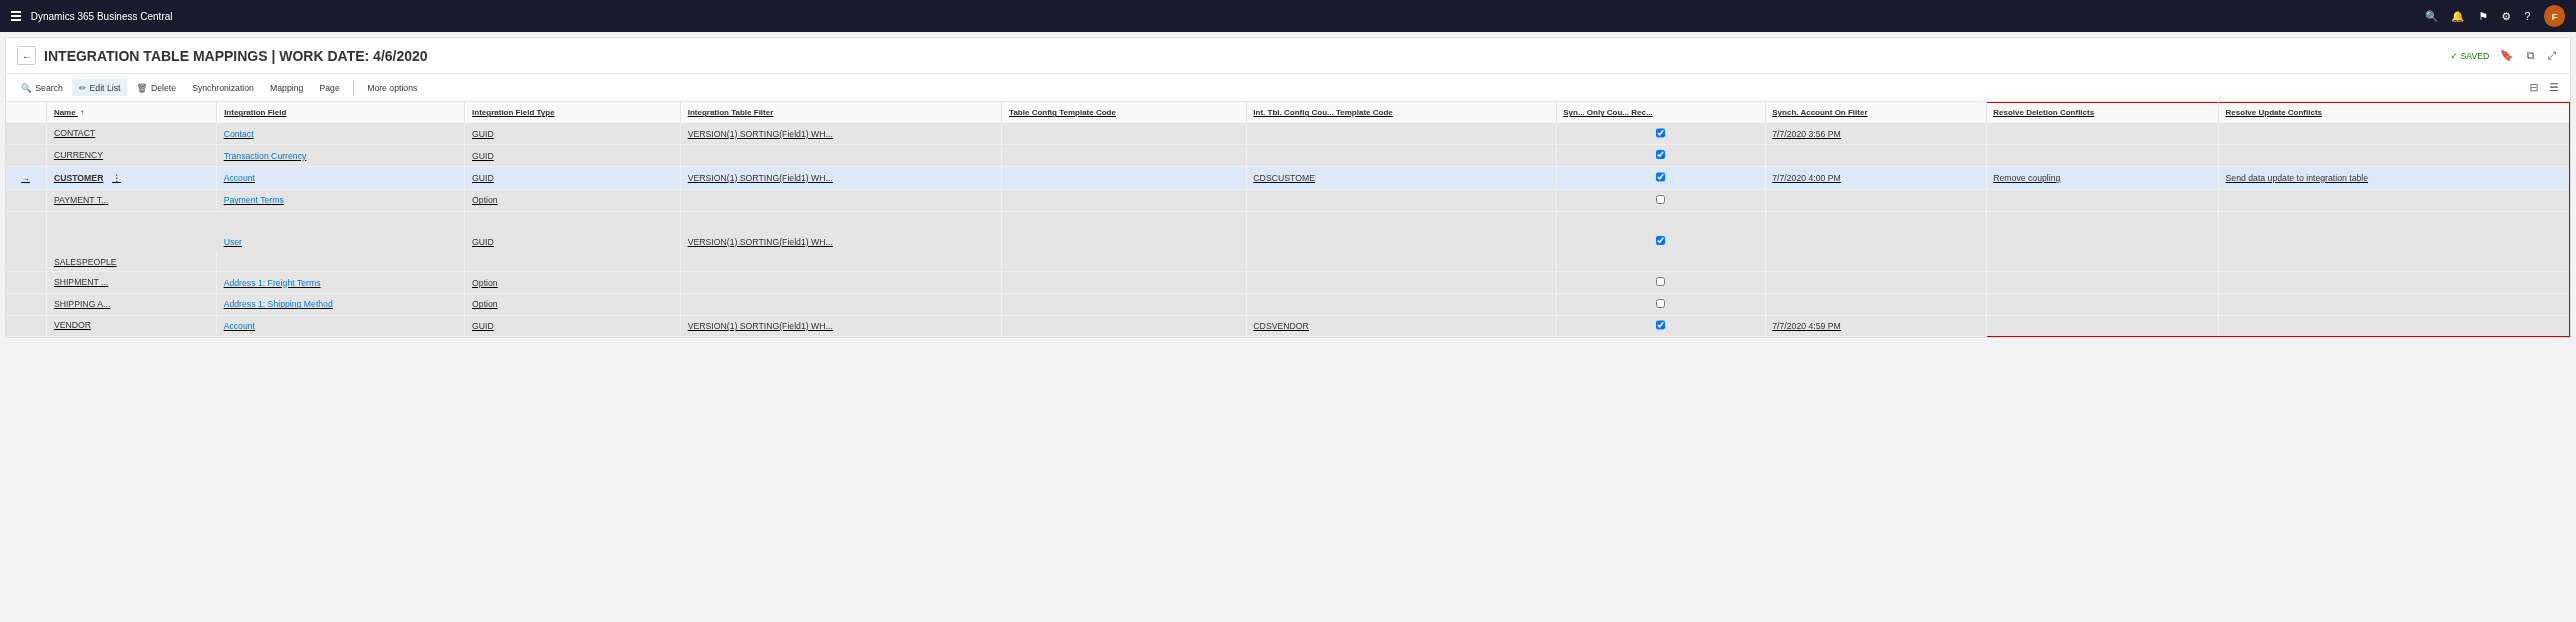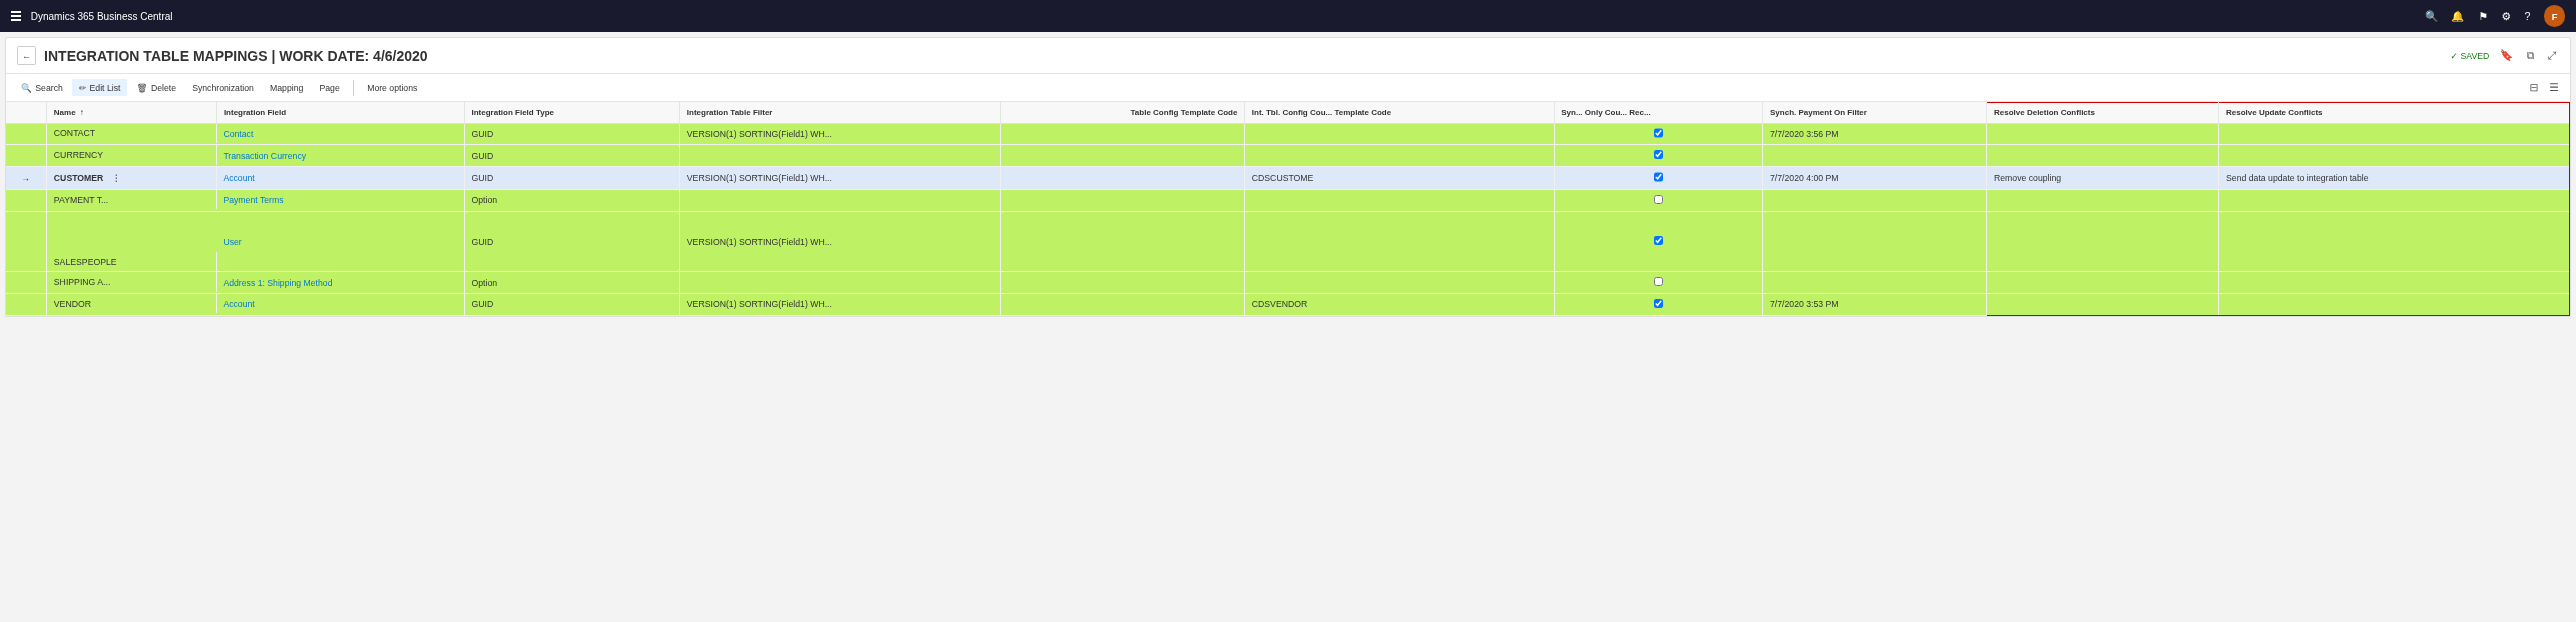--- a/index.html
+++ b/index.html
@@ -149,7 +149,8 @@
     
     .table-container {
       overflow-x: auto;
-      background: #bef264;
+      background: #e5e5e5;
+      text-decoration: underline;
     }
 
     table {

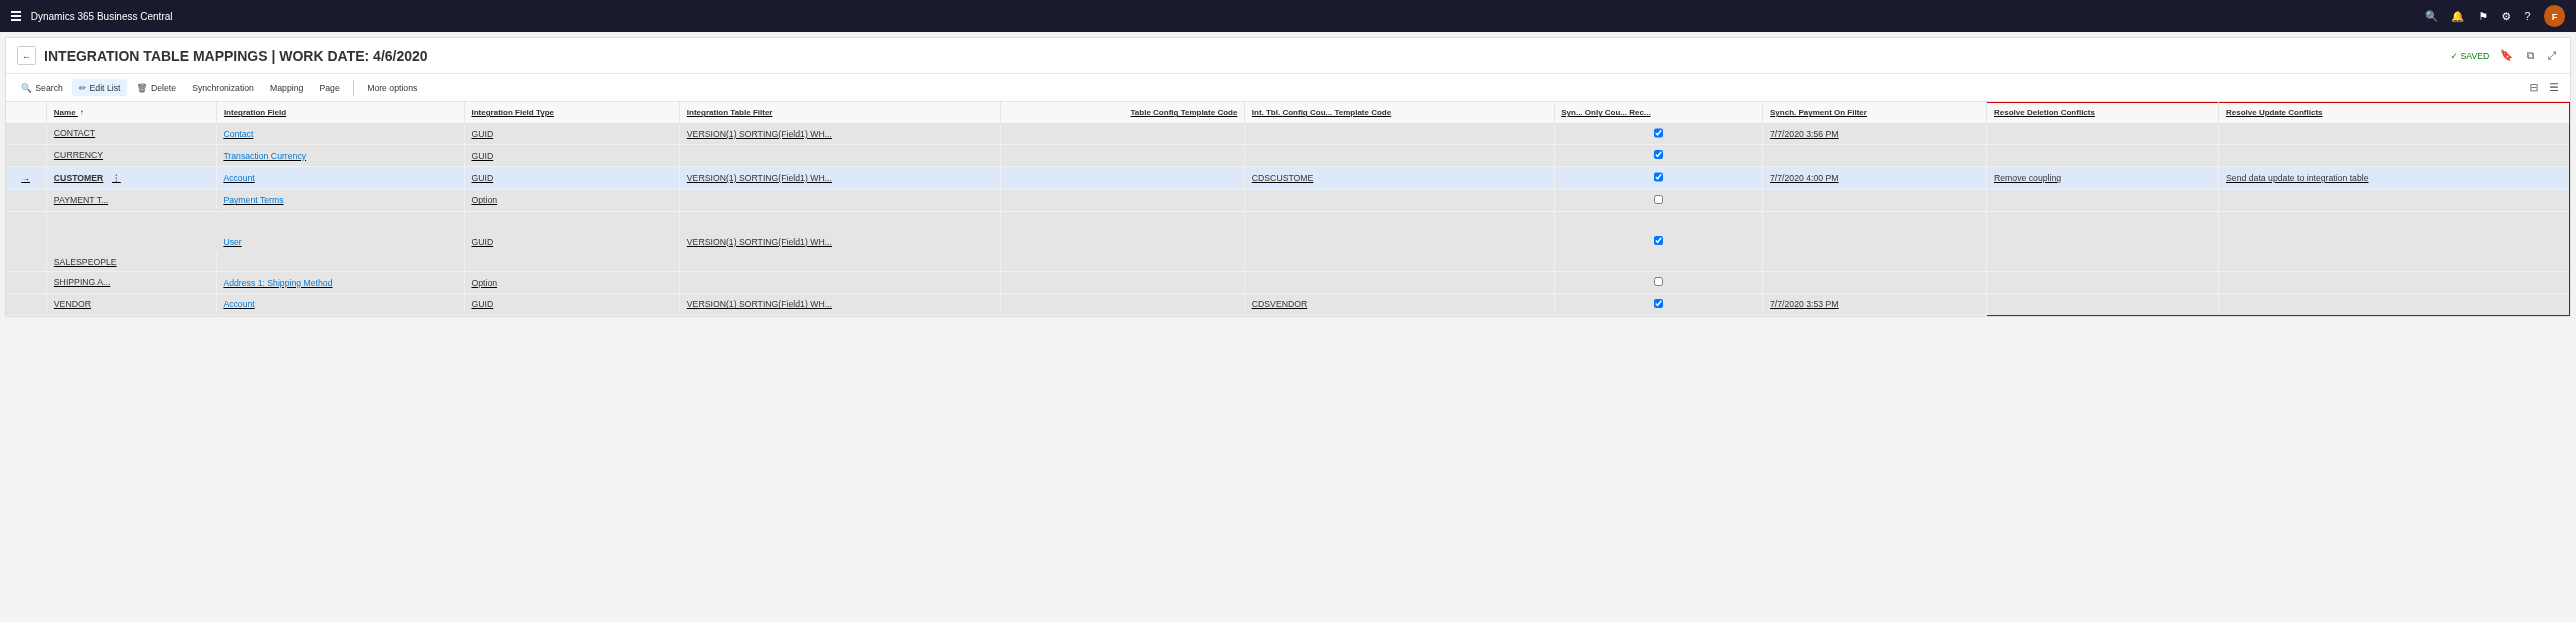--- a/index.html
+++ b/index.html
@@ -294,7 +294,7 @@
           <th style="width:107px;">Integration Field</th>
           <th style="width:107px;">Integration Field Type</th>
           <th style="width:148px;">Integration Table Filter</th>
-          <th style="width:74px;text-align:right;">Table Config Template Code</th>
+          <th style="width:74px;">Table Config Template Code</th>
           <th style="width:74px;">Int. Tbl. Config Cou... Template Code</th>
           <th style="width:50px; text-align:left;">Syn... Only Cou... Rec...</th>
           <th style="width:101px;">Synch. Payment On Filter</th>

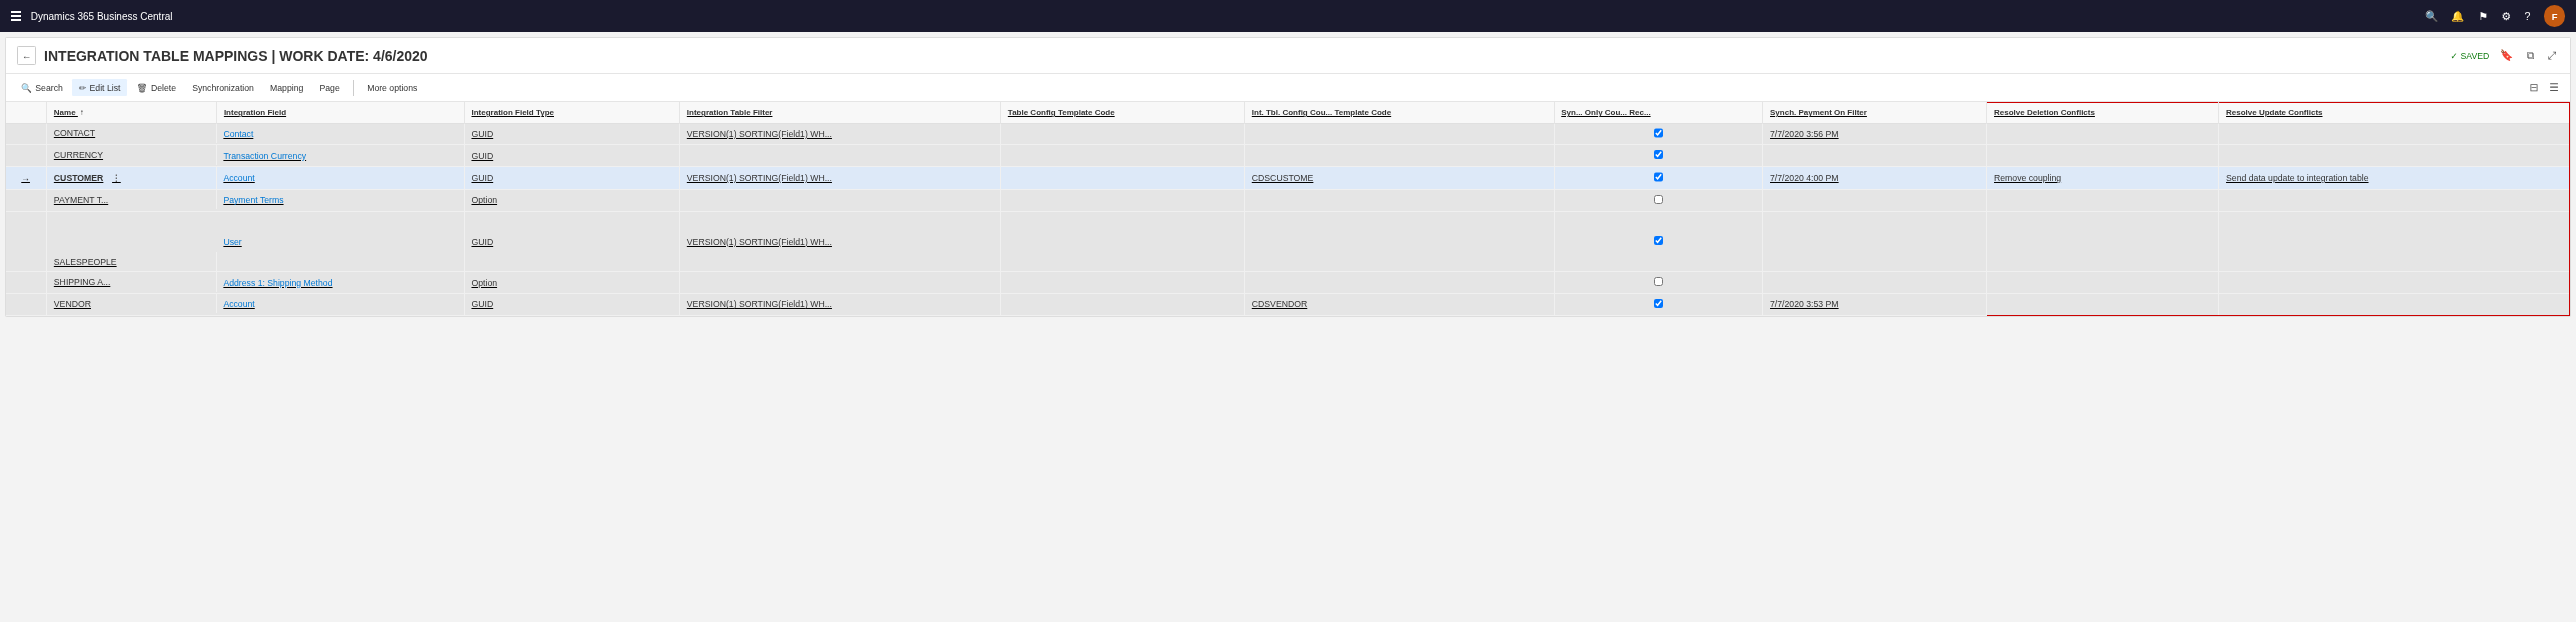--- a/index.html
+++ b/index.html
@@ -297,7 +297,7 @@
           <th style="width:74px;">Table Config Template Code</th>
           <th style="width:74px;">Int. Tbl. Config Cou... Template Code</th>
           <th style="width:50px; text-align:left;">Syn... Only Cou... Rec...</th>
-          <th style="width:101px;">Synch. Payment On Filter</th>
+          <th style="width:101px;">Synch. Account On Filter</th>
           <th style="width:107px; border-left: 1.3px solid #cc0000; border-top: 1.3px solid #cc0000;">Resolve Deletion Conflicts</th>
           <th style="width:174px; border-top: 1.3px solid #cc0000; border-right: 1.3px solid #cc0000;">Resolve Update Conflicts</th>
         </tr>

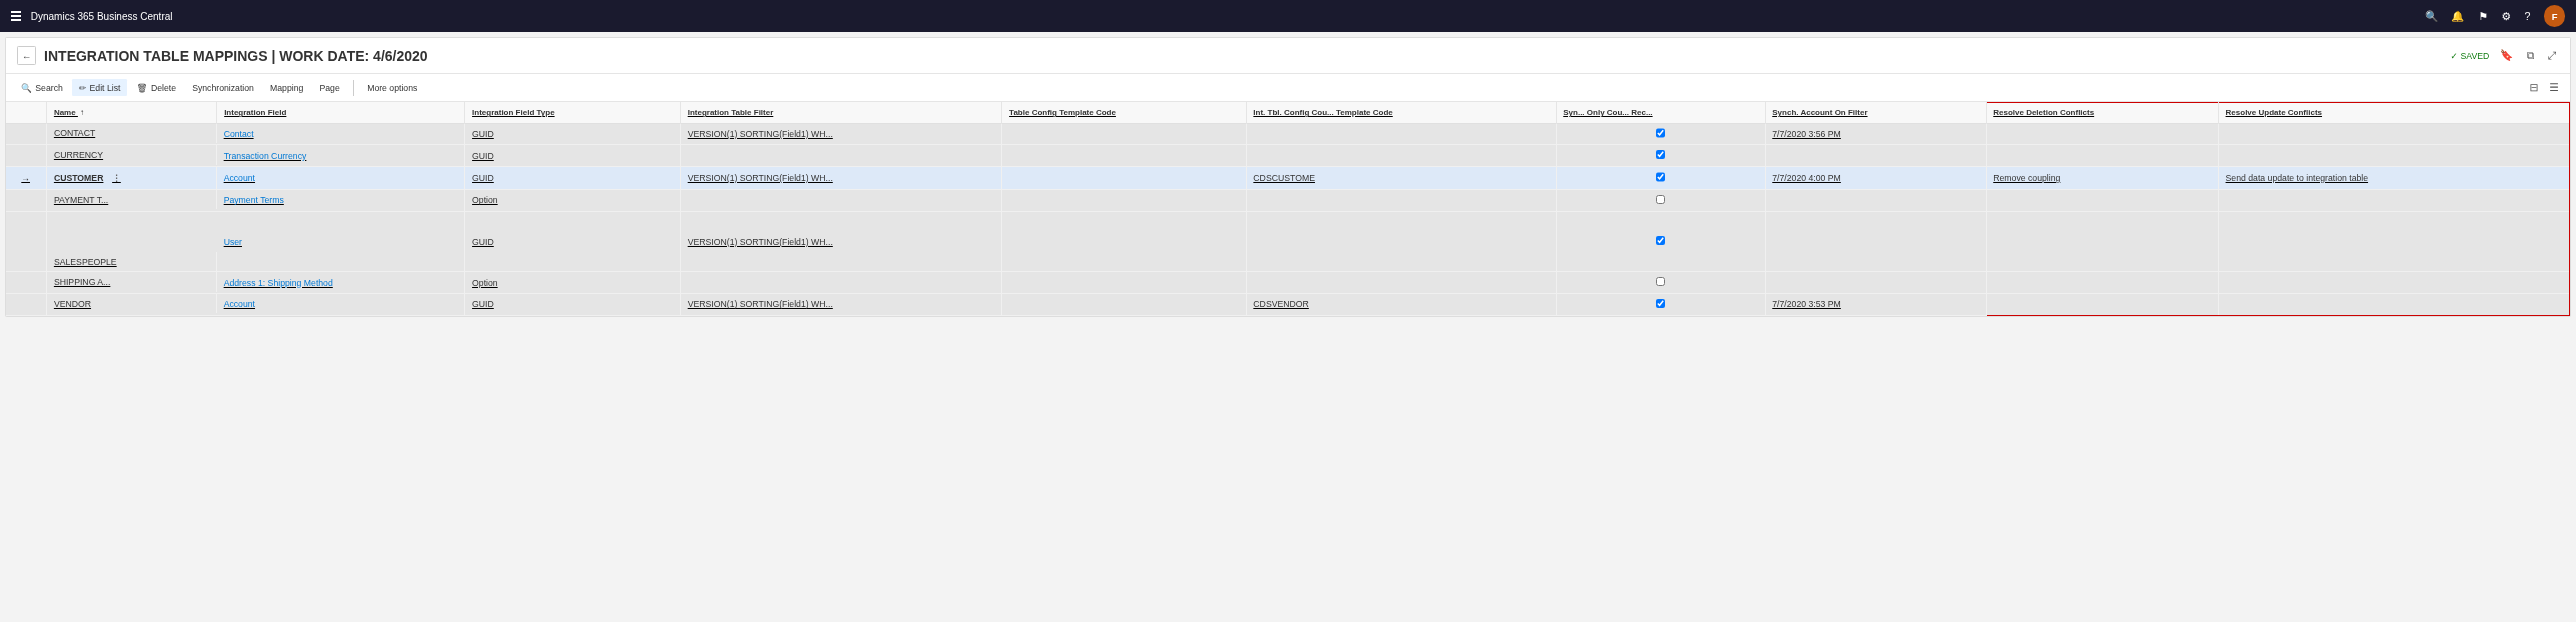--- a/index.html
+++ b/index.html
@@ -374,6 +374,19 @@
           </tr>
           <tr>
             <td style="width: 20px; text-align: center; padding: 4.7px 2.7px;"></td>
+            <td style="font-weight: normal; display: flex; align-items: center; gap: 2.7px; padding: 4.7px 6.7px;">SHIPMENT ...</td>
+            <td><a class="link-cell">Address 1: Freight Terms</a></td>
+            <td>Option</td>
+            <td></td>
+            <td></td>
+            <td></td>
+            <td style="text-align: center;"><input type="checkbox" style=""></td>
+            <td></td>
+            <td style="border-left: 1.3px solid rgb(204, 0, 0);"></td>
+            <td style="border-right: 1.3px solid rgb(204, 0, 0);"></td>
+          </tr>
+          <tr>
+            <td style="width: 20px; text-align: center; padding: 4.7px 2.7px;"></td>
             <td style="font-weight: normal; display: flex; align-items: center; gap: 2.7px; padding: 4.7px 6.7px;">SHIPPING A...</td>
             <td><a class="link-cell">Address 1: Shipping Method</a></td>
             <td>Option</td>

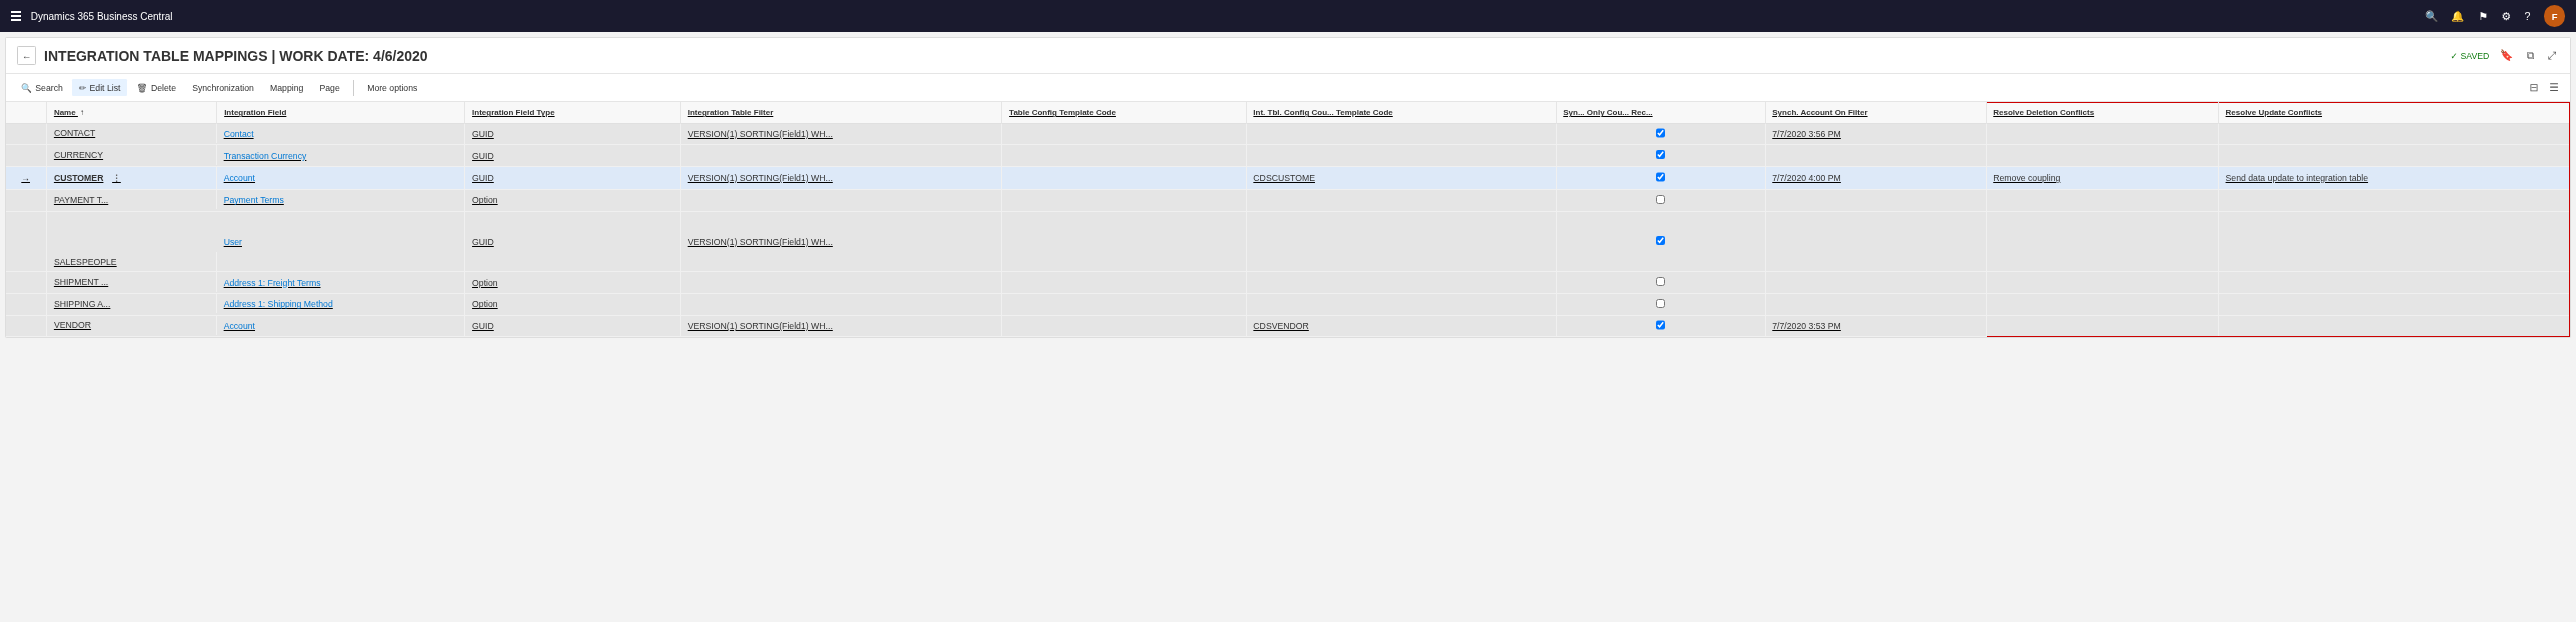--- a/index.html
+++ b/index.html
@@ -407,7 +407,7 @@
             <td></td>
             <td>CDSVENDOR</td>
             <td style="text-align: center;"><input type="checkbox" checked="" style=""></td>
-            <td>7/7/2020 3:53 PM</td>
+            <td>7/7/2020 4:59 PM</td>
             <td style="border-left: 1.3px solid rgb(204, 0, 0); border-bottom: 1.3px solid rgb(204, 0, 0);"></td>
             <td style="border-right: 1.3px solid rgb(204, 0, 0); border-bottom: 1.3px solid rgb(204, 0, 0);"></td>
           </tr>

